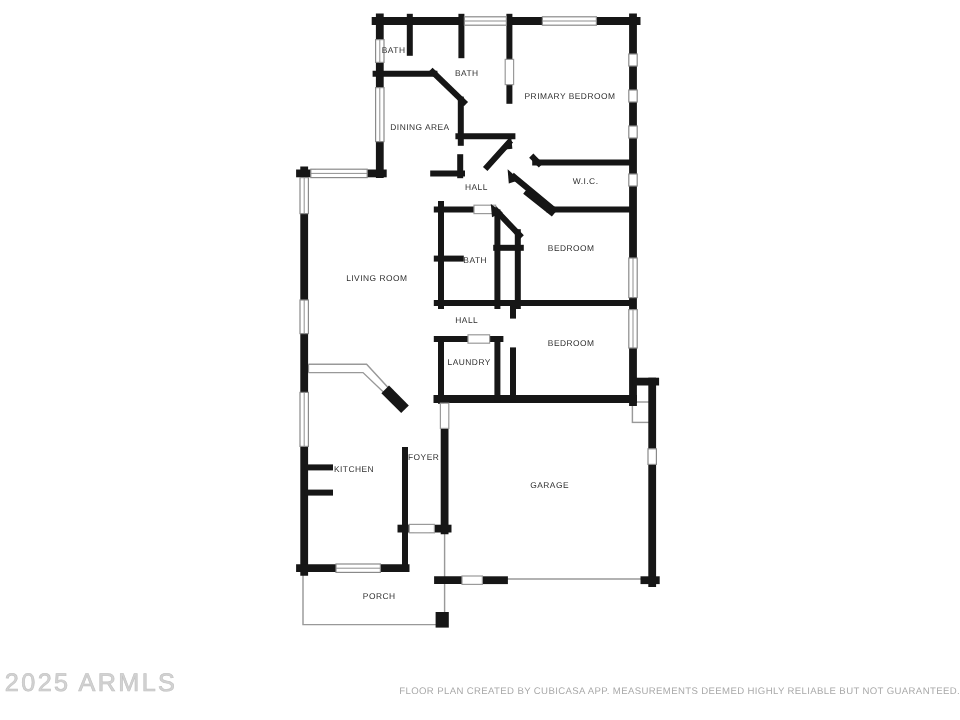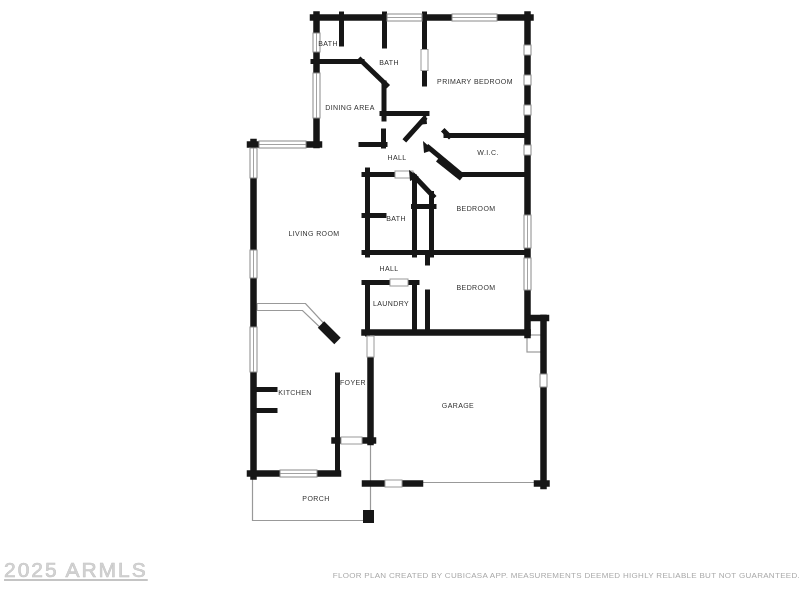--- a/index.html
+++ b/index.html
@@ -38,7 +38,6 @@
     color:var(--watermark-color);
     -webkit-text-stroke:0.6px #c4c4c4;
     white-space:nowrap;
-    text-decoration:underline;
   }
   .footer-note{
     position:absolute;left:0;right:0;top:571px;text-align:right;

